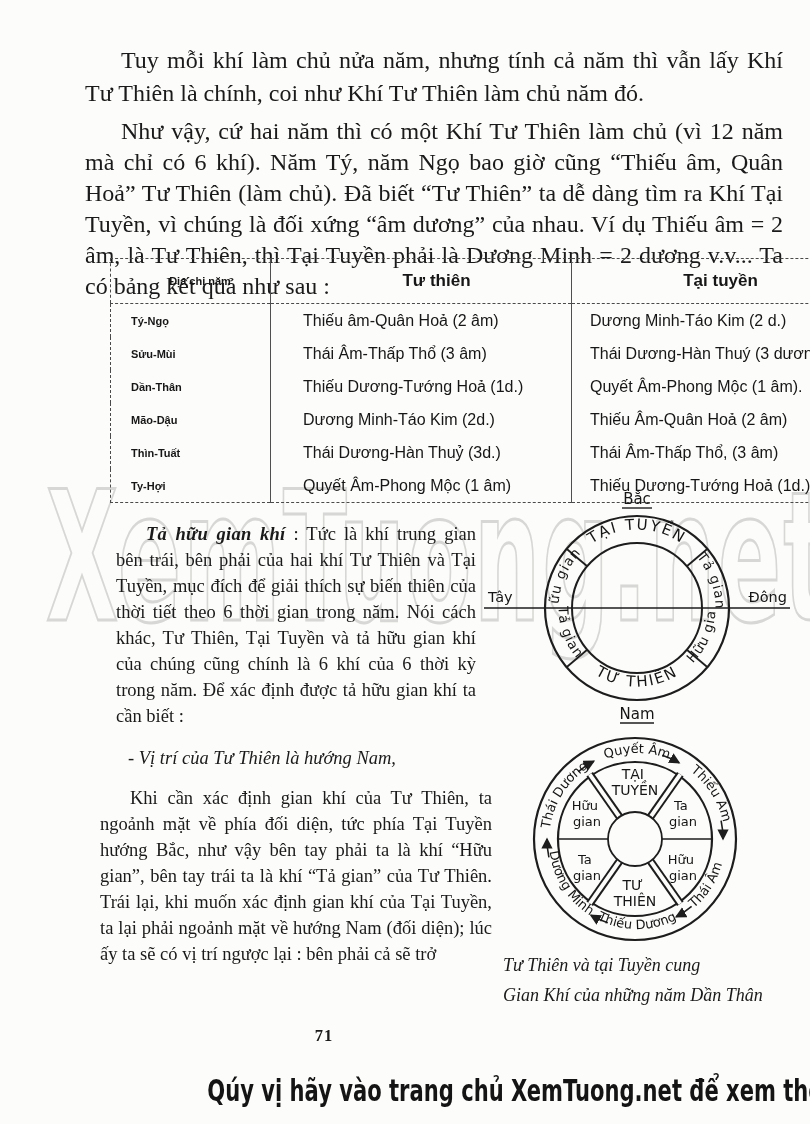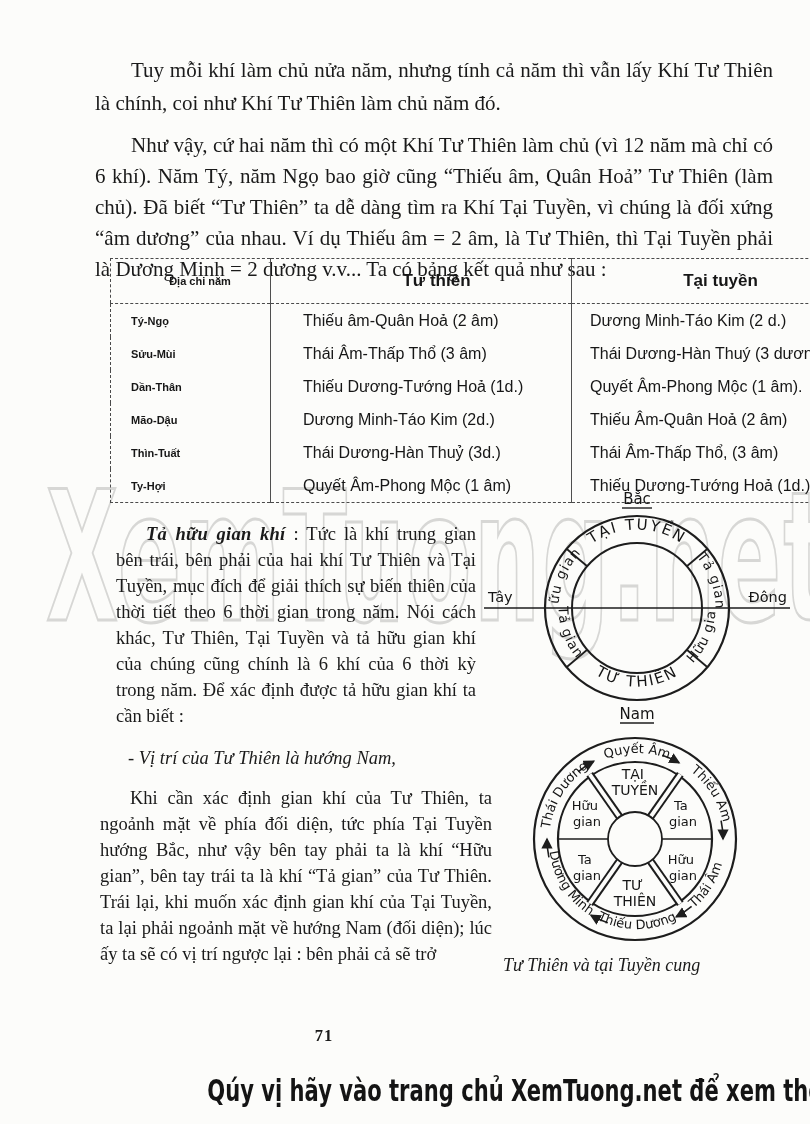--- a/index.html
+++ b/index.html
@@ -14,7 +14,7 @@
   .content{position:absolute;inset:0;z-index:2;}
   
   .intro{position:absolute;left:85px;top:44px;width:698px;}
-  .intro p{margin:10px;text-indent:36px;text-align:justify;font-size:21px;line-height:33px;}
+  .intro p{margin:0;text-indent:36px;text-align:justify;font-size:24px;line-height:33px;}
   .intro p.p2{margin-top:6px;line-height:31px;}
   
   .tbl{position:absolute;left:110px;top:258px;width:666px;border-collapse:collapse;

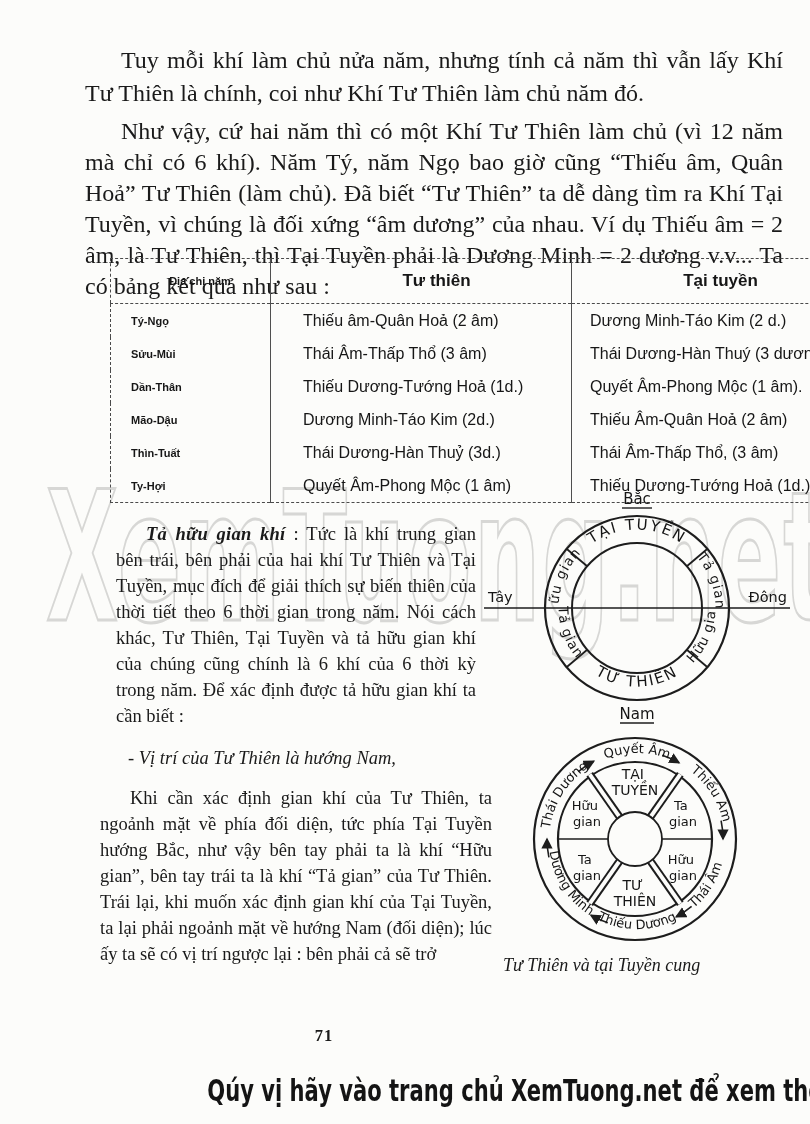--- a/index.html
+++ b/index.html
@@ -227,6 +227,7 @@
 
     <div class="caption">
       <div>Tư Thiên và tại Tuyền cung</div>
+      <div>Gian Khí của những năm Dần Thân</div>
     </div>
 
     <div class="pagenum">71</div>

